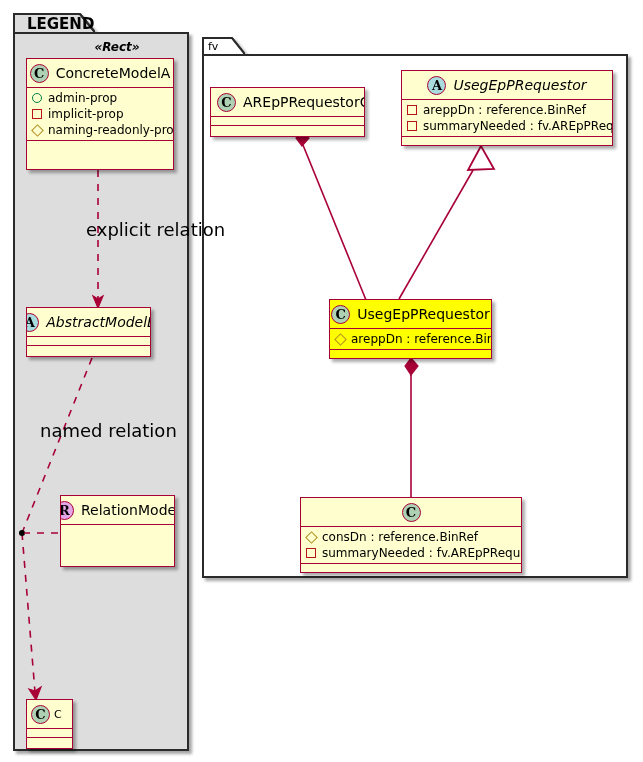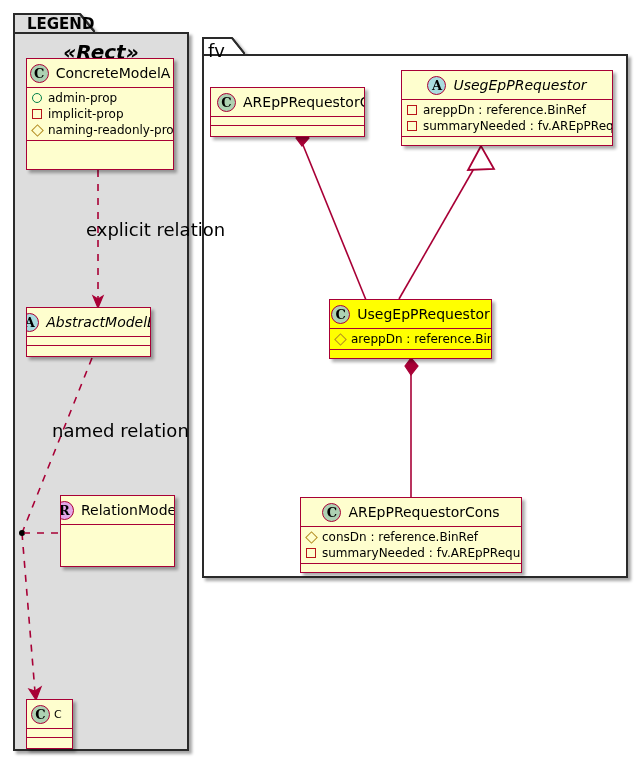--- a/index.html
+++ b/index.html
@@ -177,7 +177,7 @@
 
 <div class="abs" style="left:208px; top:40px; font-size:18px; color:#000;">fv</div>
 
-<div class="abs" style="left:24px; top:40px; width:154px; text-align:center; font-size:20px; font-style:italic; font-weight:bold; color:#000;">«Rect»</div>
+<div class="abs" style="left:40px; top:40px; width:154px; text-align:center; font-size:12px; font-style:italic; font-weight:bold; color:#000;">«Rect»</div>
 
 <div class="cls" style="left:26px; top:58px; width:148px; height:112px;">
   <div class="cls-title">

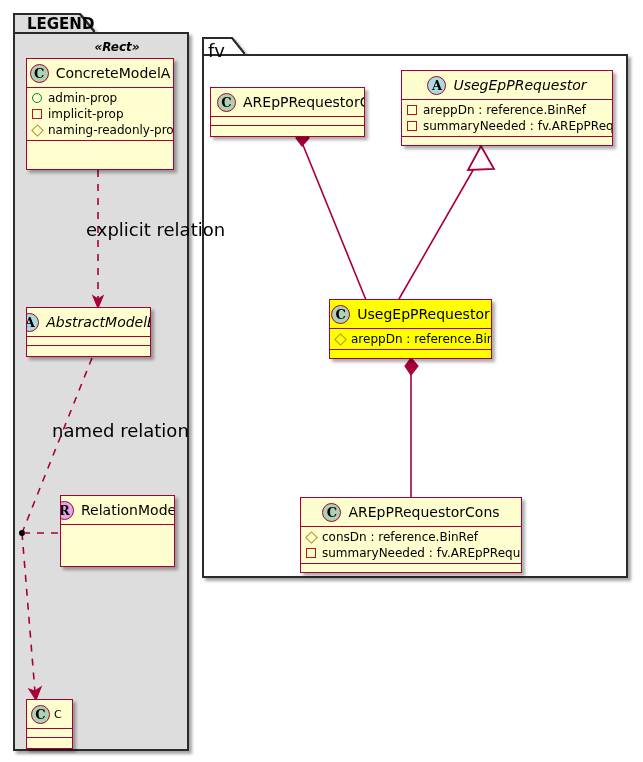--- a/index.html
+++ b/index.html
@@ -175,7 +175,7 @@
 
 <div class="abs" style="left:27px; top:15px; font-size:15px; font-weight:bold; color:#000;">LEGEND</div>
 
-<div class="abs" style="left:208px; top:40px; font-size:18px; color:#000;">fv</div>
+<div class="abs" style="left:208px; top:40px; font-size:11px; color:#000;">fv</div>
 
 <div class="abs" style="left:40px; top:40px; width:154px; text-align:center; font-size:12px; font-style:italic; font-weight:bold; color:#000;">«Rect»</div>
 

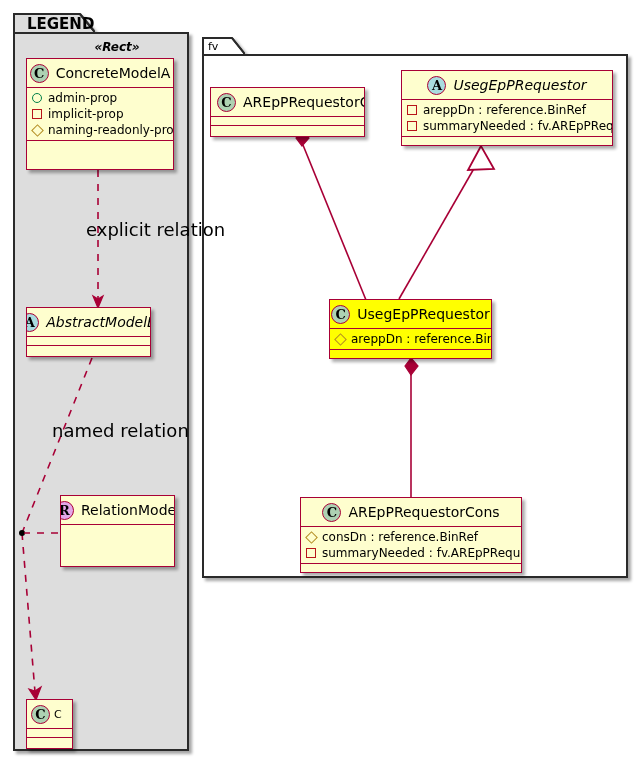--- a/index.html
+++ b/index.html
@@ -229,7 +229,7 @@
 
 <div class="edge-label" style="left:86px; top:219px;">explicit relation</div>
 
-<div class="edge-label" style="left:52px; top:420px;">named relation</div>
+<div class="edge-label" style="left:40px; top:420px;">named relation</div>
 
 <div class="cls" style="left:210px; top:87px; width:155px; height:50px;">
   <div class="cls-title left" style="padding-left:6px;">

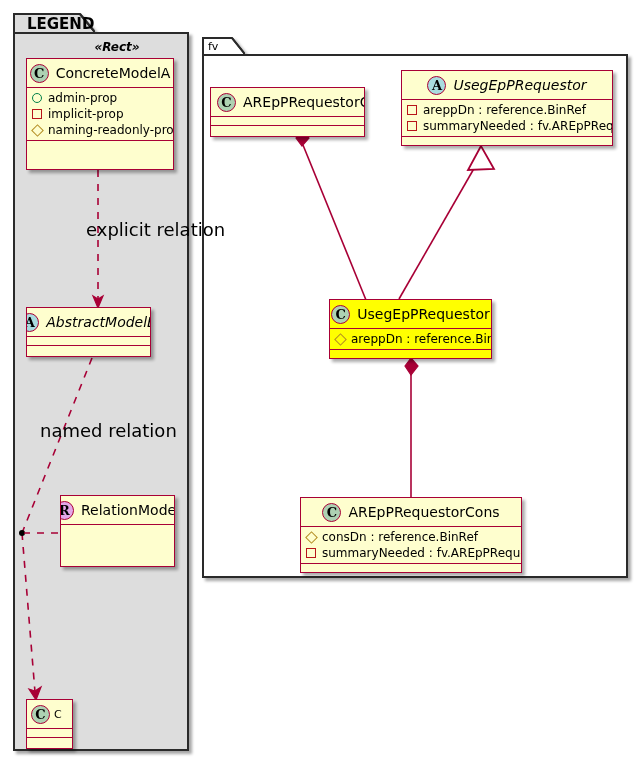--- a/index.html
+++ b/index.html
@@ -275,7 +275,6 @@
 <div class="cls" style="left:300px; top:497px; width:222px; height:76px;">
   <div class="cls-title">
     <span class="badge badge-C">C</span>
-    <span class="cls-name">AREpPRequestorCons</span>
   </div>
   <div class="cls-attrs">
     <div class="attr">

